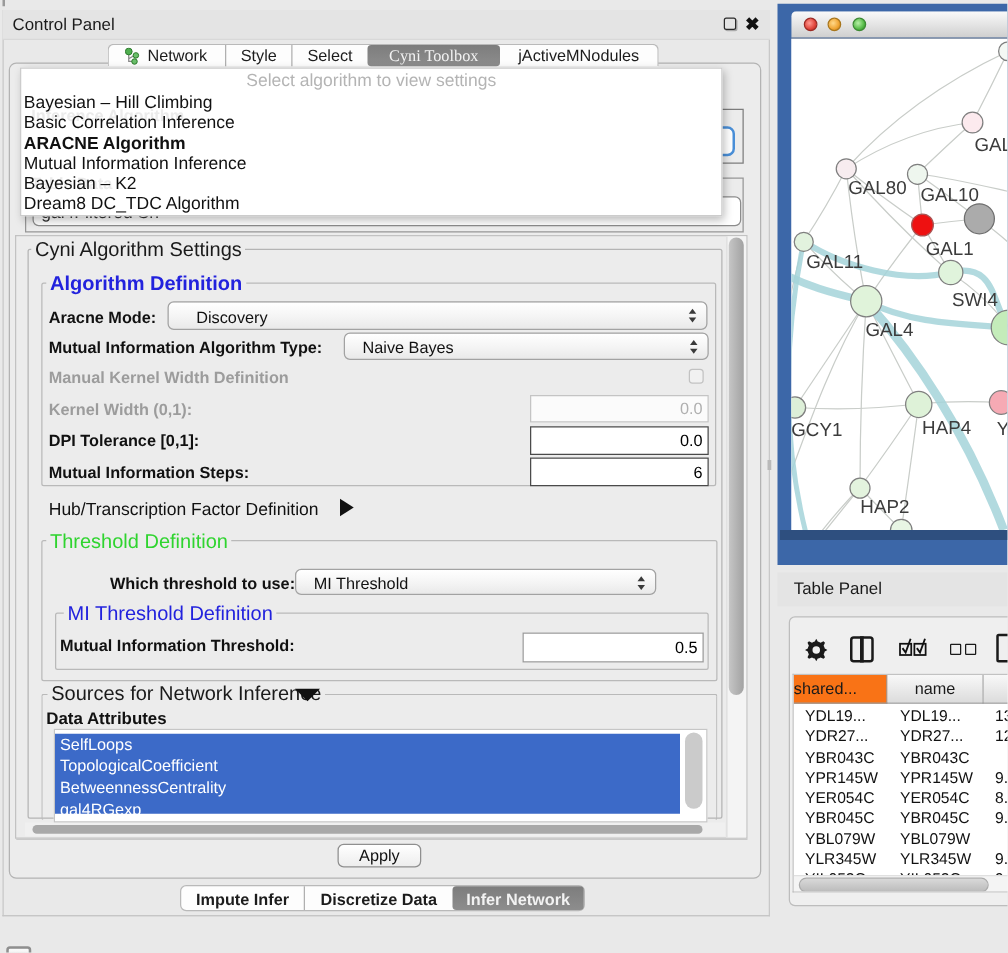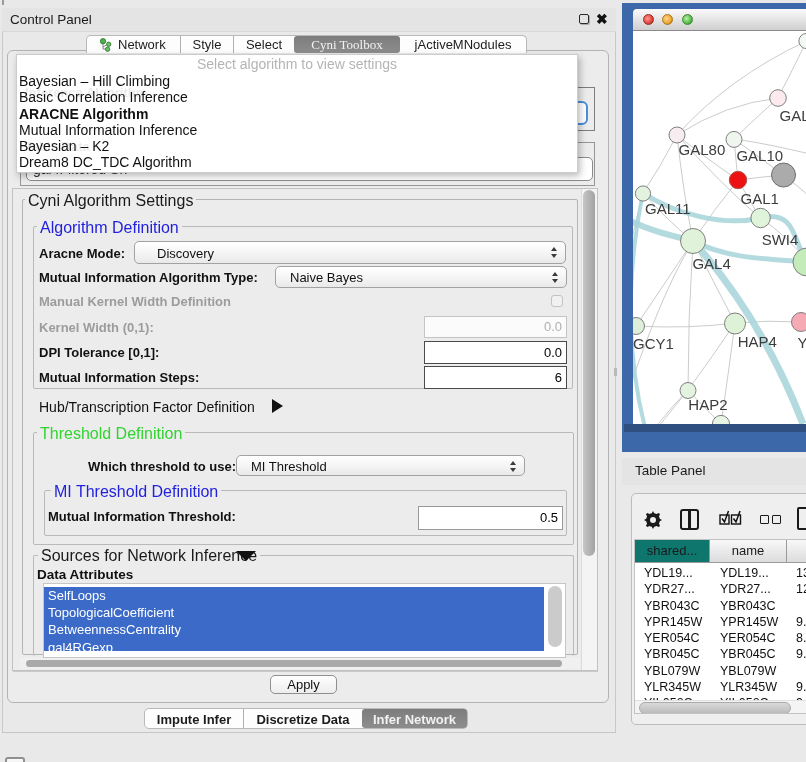--- a/index.html
+++ b/index.html
@@ -79,7 +79,7 @@
   <div class="grouplab" style="left:25px;top:192px;">Cyni Algorithm Settings</div>
 
   <div class="abs" style="left:33px;top:226px;width:540px;height:163px;border:1px solid #b9b9b9;border-radius:2px;"></div>
-  <div class="grouplab" style="left:37px;top:219px;color:#2222dd;">Algorithm Definition</div>
+  <div class="grouplab" style="left:37px;top:219px;color:#2222dd;font-weight:bold;">Algorithm Definition</div>
 
   <div class="blab" style="left:39px;top:246px;">Aracne Mode:</div>
   <div class="combo" style="left:134px;top:241px;width:432px;height:23px;">

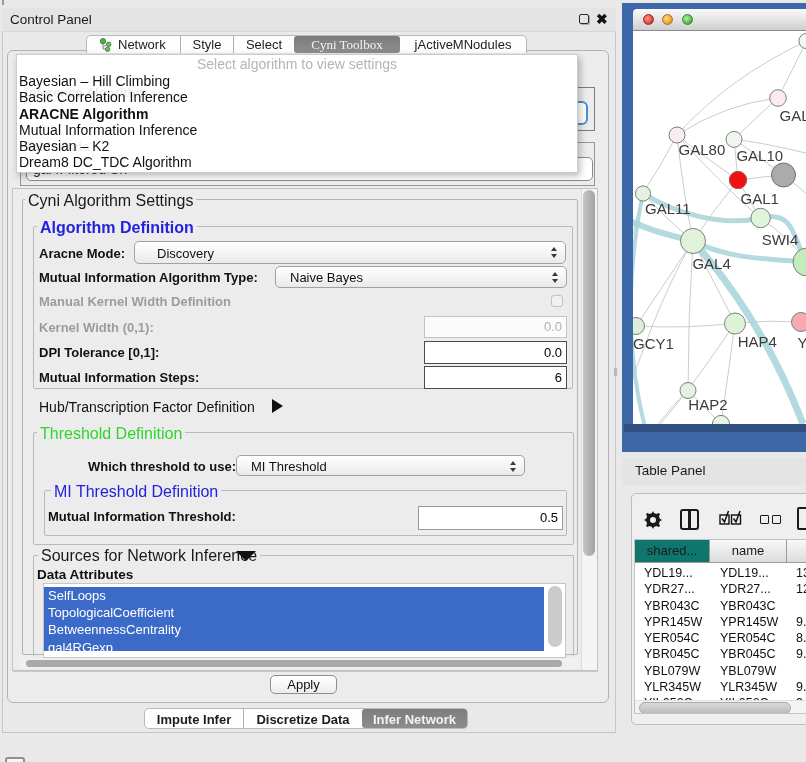--- a/index.html
+++ b/index.html
@@ -254,7 +254,7 @@
     <div class="abs" style="left:165px;top:13px;width:16px;height:23px;border:2.5px solid #1a1a1a;border-radius:2px 7px 2px 2px;"></div>
 
     <div class="abs" style="left:2px;top:45px;width:197px;height:175px;background:#fff;border:1px solid #c2c2c2;border-right:none;overflow:hidden;">
-      <div class="abs" style="left:0;top:0;width:75px;height:23px;background:#0f766e;border-right:1px solid #9a9a9a;border-bottom:1px solid #9a9a9a;text-align:center;font-size:13px;color:#1a1a1a;line-height:22px;">shared...</div>
+      <div class="abs" style="left:0;top:0;width:75px;height:23px;background:#f97316;border-right:1px solid #9a9a9a;border-bottom:1px solid #9a9a9a;font-size:13px;color:#1a1a1a;line-height:22px;">shared...</div>
       <div class="abs" style="left:75px;top:0;width:77px;height:23px;background:linear-gradient(#f8f8f8,#dcdcdc);border-right:1px solid #9a9a9a;border-bottom:1px solid #9a9a9a;text-align:center;font-size:13px;color:#1a1a1a;line-height:22px;">name</div>
       <div class="abs" style="left:152px;top:0;width:45px;height:23px;background:linear-gradient(#f8f8f8,#dcdcdc);border-bottom:1px solid #9a9a9a;"></div>
       <div class="abs" style="left:9px;top:25px;font-size:12.5px;color:#111;line-height:16.3px;">YDL19...<br>YDR27...<br>YBR043C<br>YPR145W<br>YER054C<br>YBR045C<br>YBL079W<br>YLR345W<br>YIL052C</div>

